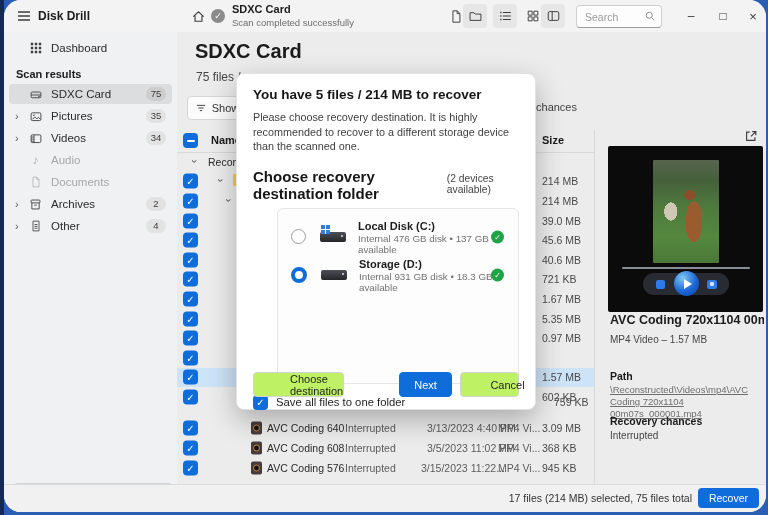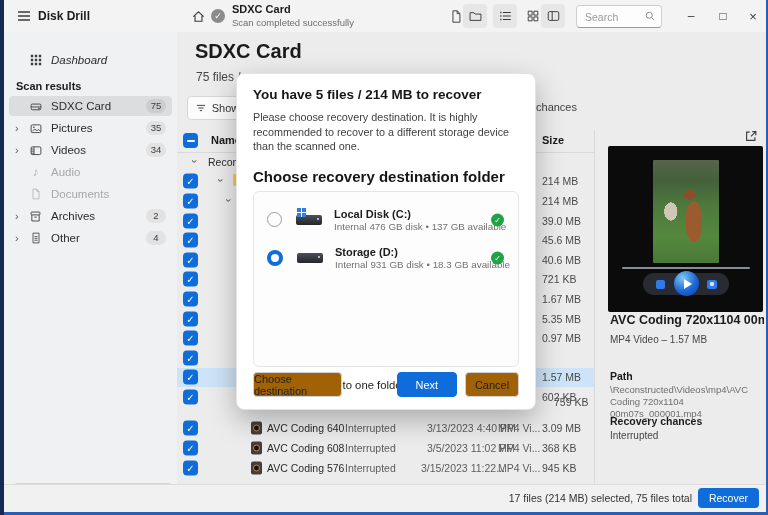--- a/index.html
+++ b/index.html
@@ -6,7 +6,7 @@
   body{background:#2a5db4;font-family:"Liberation Sans","DejaVu Sans",sans-serif;position:relative;
        -webkit-font-smoothing:antialiased;}
   body::before{content:"";position:absolute;left:0;top:0;width:4px;height:515px;background:#142a52;}
-  .window{position:absolute;left:4px;top:0;right:2px;bottom:3px;background:#f3f3f3;overflow:hidden;}
+  .window{position:absolute;left:4px;top:0;right:2px;bottom:3px;background:#f3f3f3;overflow:hidden;border-radius:17px;}
   .abs{position:absolute;}
   svg{display:block;}
   :root{--acc:#0f6cdb;--txt:#1f1f1f;--sub:#5f5f5f;}

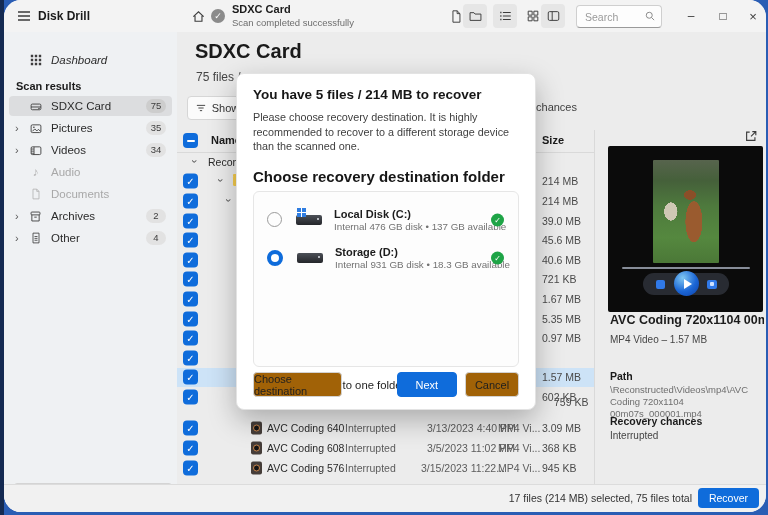--- a/index.html
+++ b/index.html
@@ -192,7 +192,7 @@
   </div>
 
   <div class="sidebar">
-    <div class="sb-item" style="margin-top:18px;font-style:italic;">
+    <div class="sb-item" style="margin-top:6px;">
       <span class="sb-chev"></span>
       <span class="sb-ico">
         <svg width="12" height="12" viewBox="0 0 15 15">

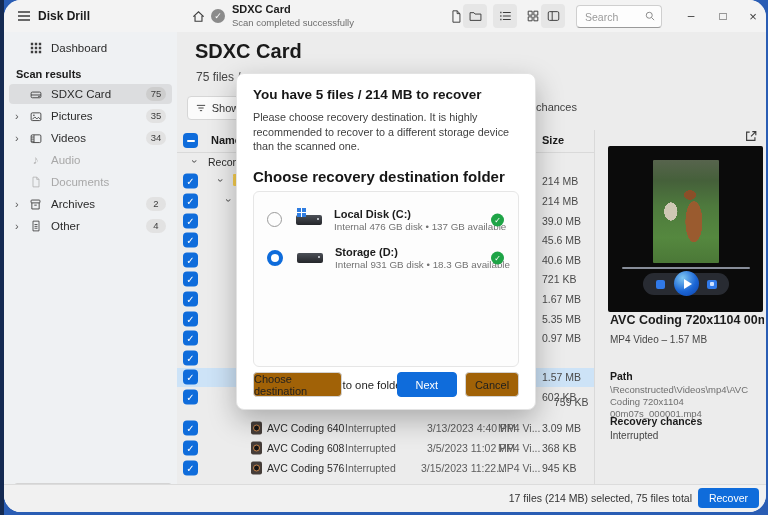--- a/index.html
+++ b/index.html
@@ -436,6 +436,7 @@
     <div class="m-desc">Please choose recovery destination. It is highly recommended to recover to a different storage device than the scanned one.</div>
     <div class="m-row-label">
       <span class="m-dest">Choose recovery destination folder</span>
+      <span class="m-avail">(2 devices available)</span>
     </div>
     <div class="dev-list">
       <div class="dev">

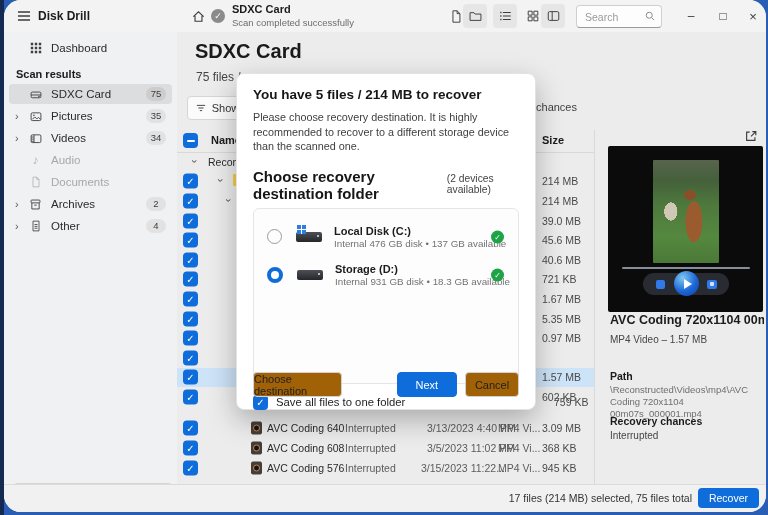--- a/index.html
+++ b/index.html
@@ -104,7 +104,7 @@
   .m-row-label{margin-top:14px;display:flex;justify-content:space-between;align-items:baseline;}
   .m-dest{font-size:15px;font-weight:bold;color:#161616;}
   .m-avail{font-size:10.3px;color:#444;}
-  .dev-list{margin-top:6px;height:176px;background:#fdfdfd;border:1px solid #e6e6e6;border-radius:6px;box-sizing:border-box;padding-top:9px;}
+  .dev-list{margin-top:6px;height:176px;background:#fdfdfd;border:1px solid #e6e6e6;border-radius:6px;box-sizing:border-box;padding-top:9px;margin-left:24px;}
   .dev{position:relative;height:38px;display:flex;align-items:center;padding-left:13px;}
   .radio{width:13px;height:13px;border:1.5px solid #9b9b9b;border-radius:50%;background:#fdfdfd;flex:0 0 13px;}
   .radio.on{width:8px;height:8px;border:4px solid var(--acc);background:#fff;flex:0 0 8px;}

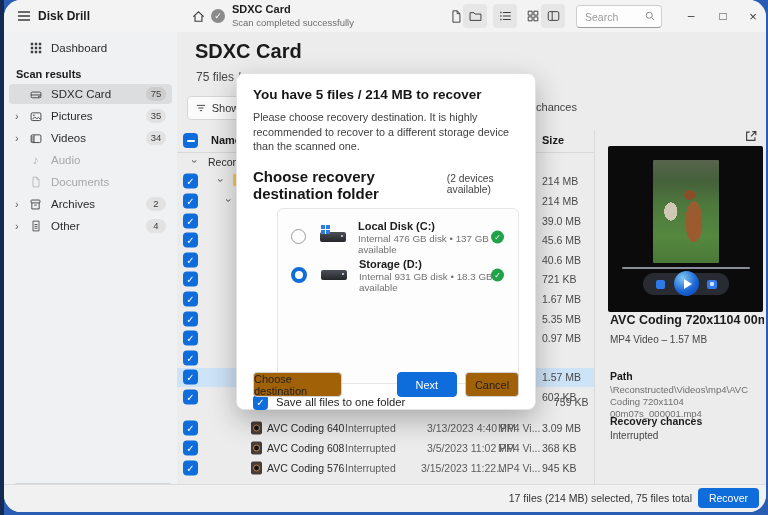--- a/index.html
+++ b/index.html
@@ -121,7 +121,7 @@
   .m-save-label{font-size:11.3px;color:#1f1f1f;}
   .m-btns{position:absolute;left:16px;right:16px;bottom:12px;display:flex;align-items:center;}
   .m-btn{height:25px;border-radius:4px;font-size:11px;display:flex;align-items:center;justify-content:center;box-sizing:border-box;}
-  .m-btn.plain{background:#a16207;border:1px solid #d2d2d2;color:#1f1f1f;}
+  .m-btn.plain{background:#bef264;border:1px solid #d2d2d2;color:#1f1f1f;padding-left:36px;}
   .m-btn.primary{background:var(--acc);color:#fff;border:1px solid var(--acc);}
 </style>
 </head>

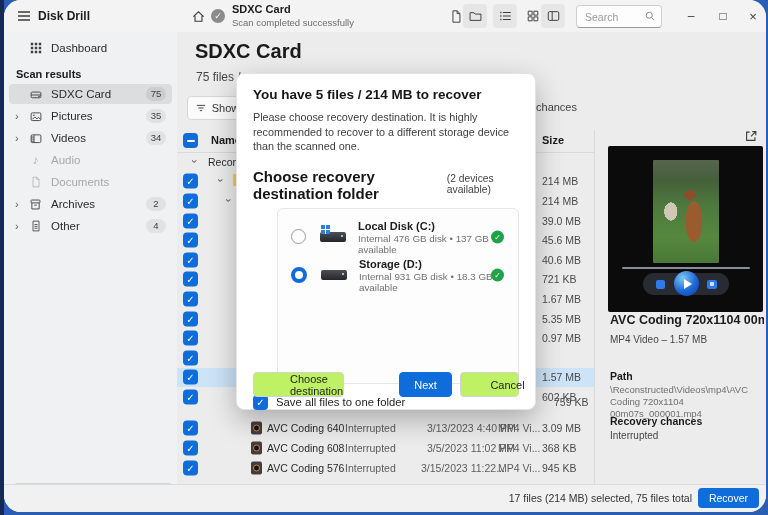--- a/index.html
+++ b/index.html
@@ -90,7 +90,7 @@
   .pv-title{position:absolute;left:433px;top:281px;width:154px;font-size:12.5px;font-weight:bold;color:#1b1b1b;white-space:nowrap;overflow:hidden;}
   .pv-line{position:absolute;left:433px;font-size:10px;color:#454545;}
   .pv-h{position:absolute;left:433px;font-size:10.5px;font-weight:bold;color:#1b1b1b;}
-  .pv-path{position:absolute;left:433px;top:352px;width:150px;font-size:9.5px;color:#6e6e6e;line-height:1.25;word-wrap:break-word;}
+  .pv-path{position:absolute;left:433px;top:352px;width:150px;font-size:9.5px;color:#6e6e6e;line-height:1.25;word-wrap:break-word;text-decoration:underline;}
 
   
   .statusbar{position:absolute;left:0;right:0;bottom:0;height:27px;background:#f1f1f1;border-top:1px solid #dcdcdc;}

